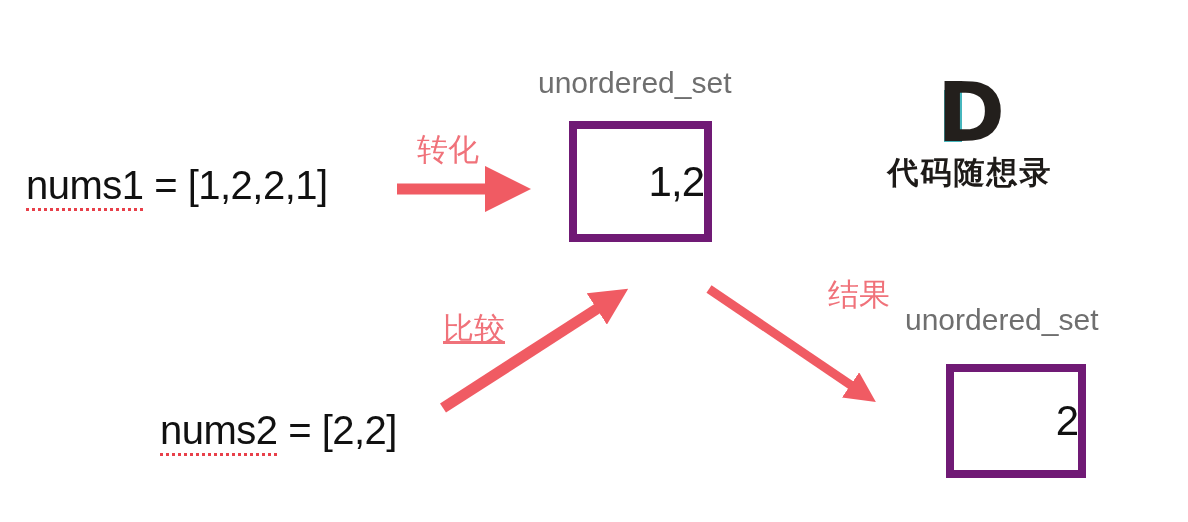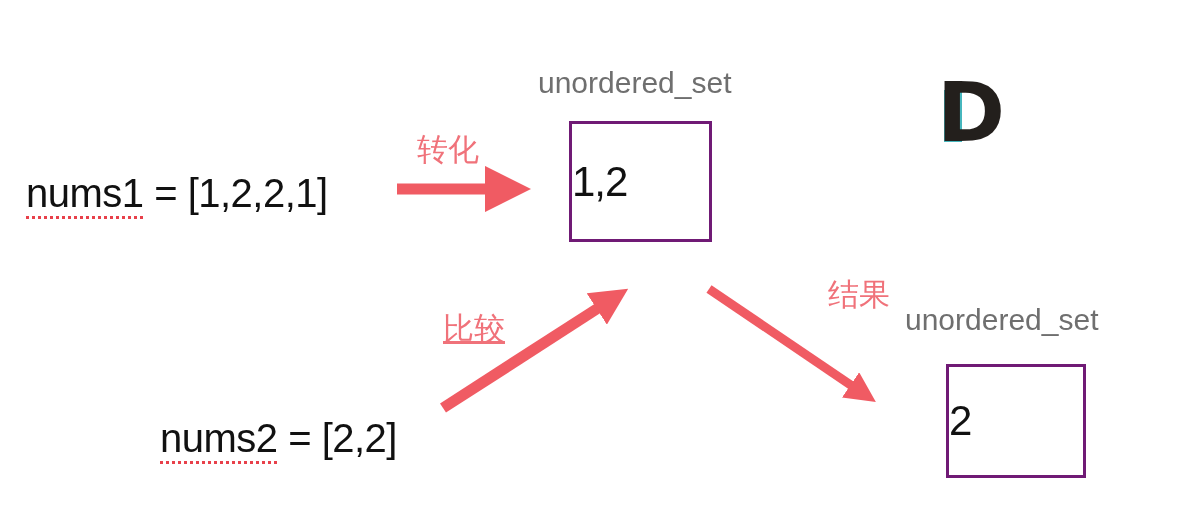--- a/index.html
+++ b/index.html
@@ -31,7 +31,6 @@
   .expr .var {
     position: relative;
     display: inline-block;
-    margin-top: 8px;
   }
   
   .expr .var::after {

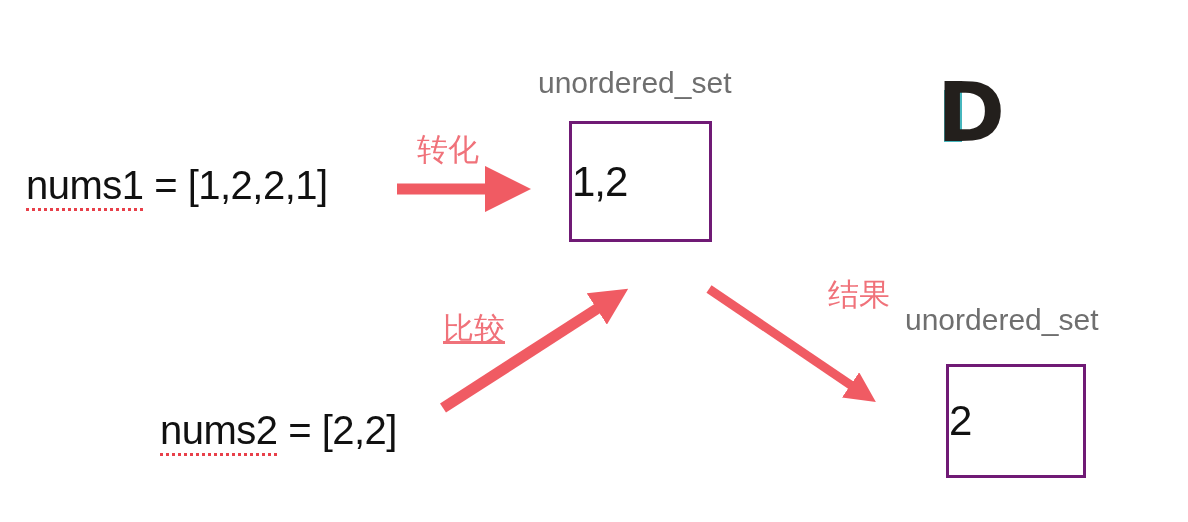--- a/index.html
+++ b/index.html
@@ -54,11 +54,11 @@
   }
   .set-box {
     box-sizing: border-box;
-    border: 3px solid #701a75;
+    border: 8px solid #701a75;
     background: #ffffff;
     display: flex;
     align-items: center;
-    justify-content: flex-start;
+    justify-content: flex-end;
   }
   .set-box-value {
     font-family: "Liberation Sans", "DejaVu Sans", sans-serif;

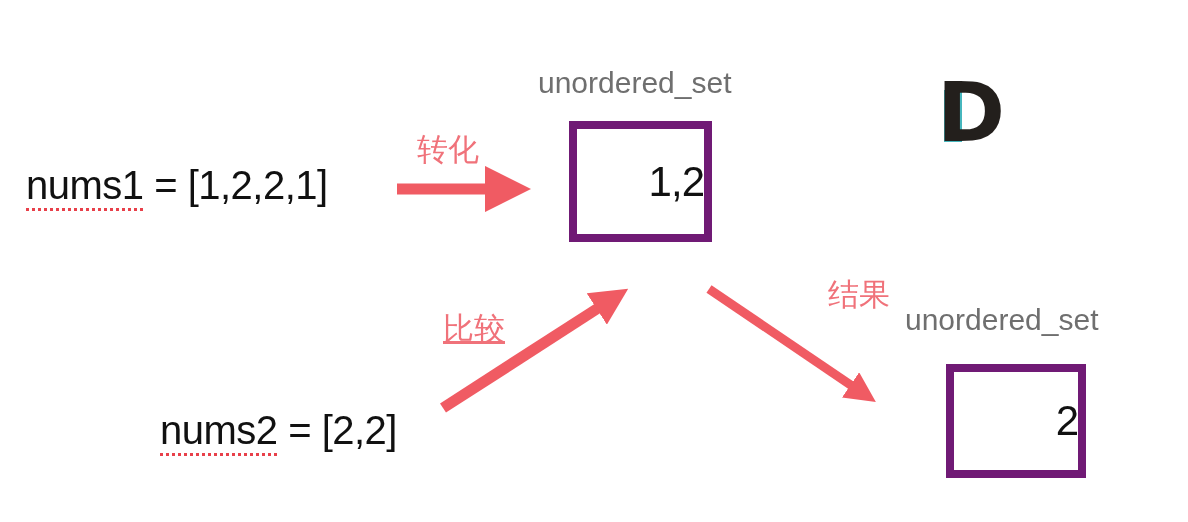--- a/index.html
+++ b/index.html
@@ -187,6 +187,7 @@
       <div class="logo-bar"></div>
       <div class="logo-d">D</div>
     </div>
+    <div class="logo-text">代码随想录</div>
   </div>
 
 

